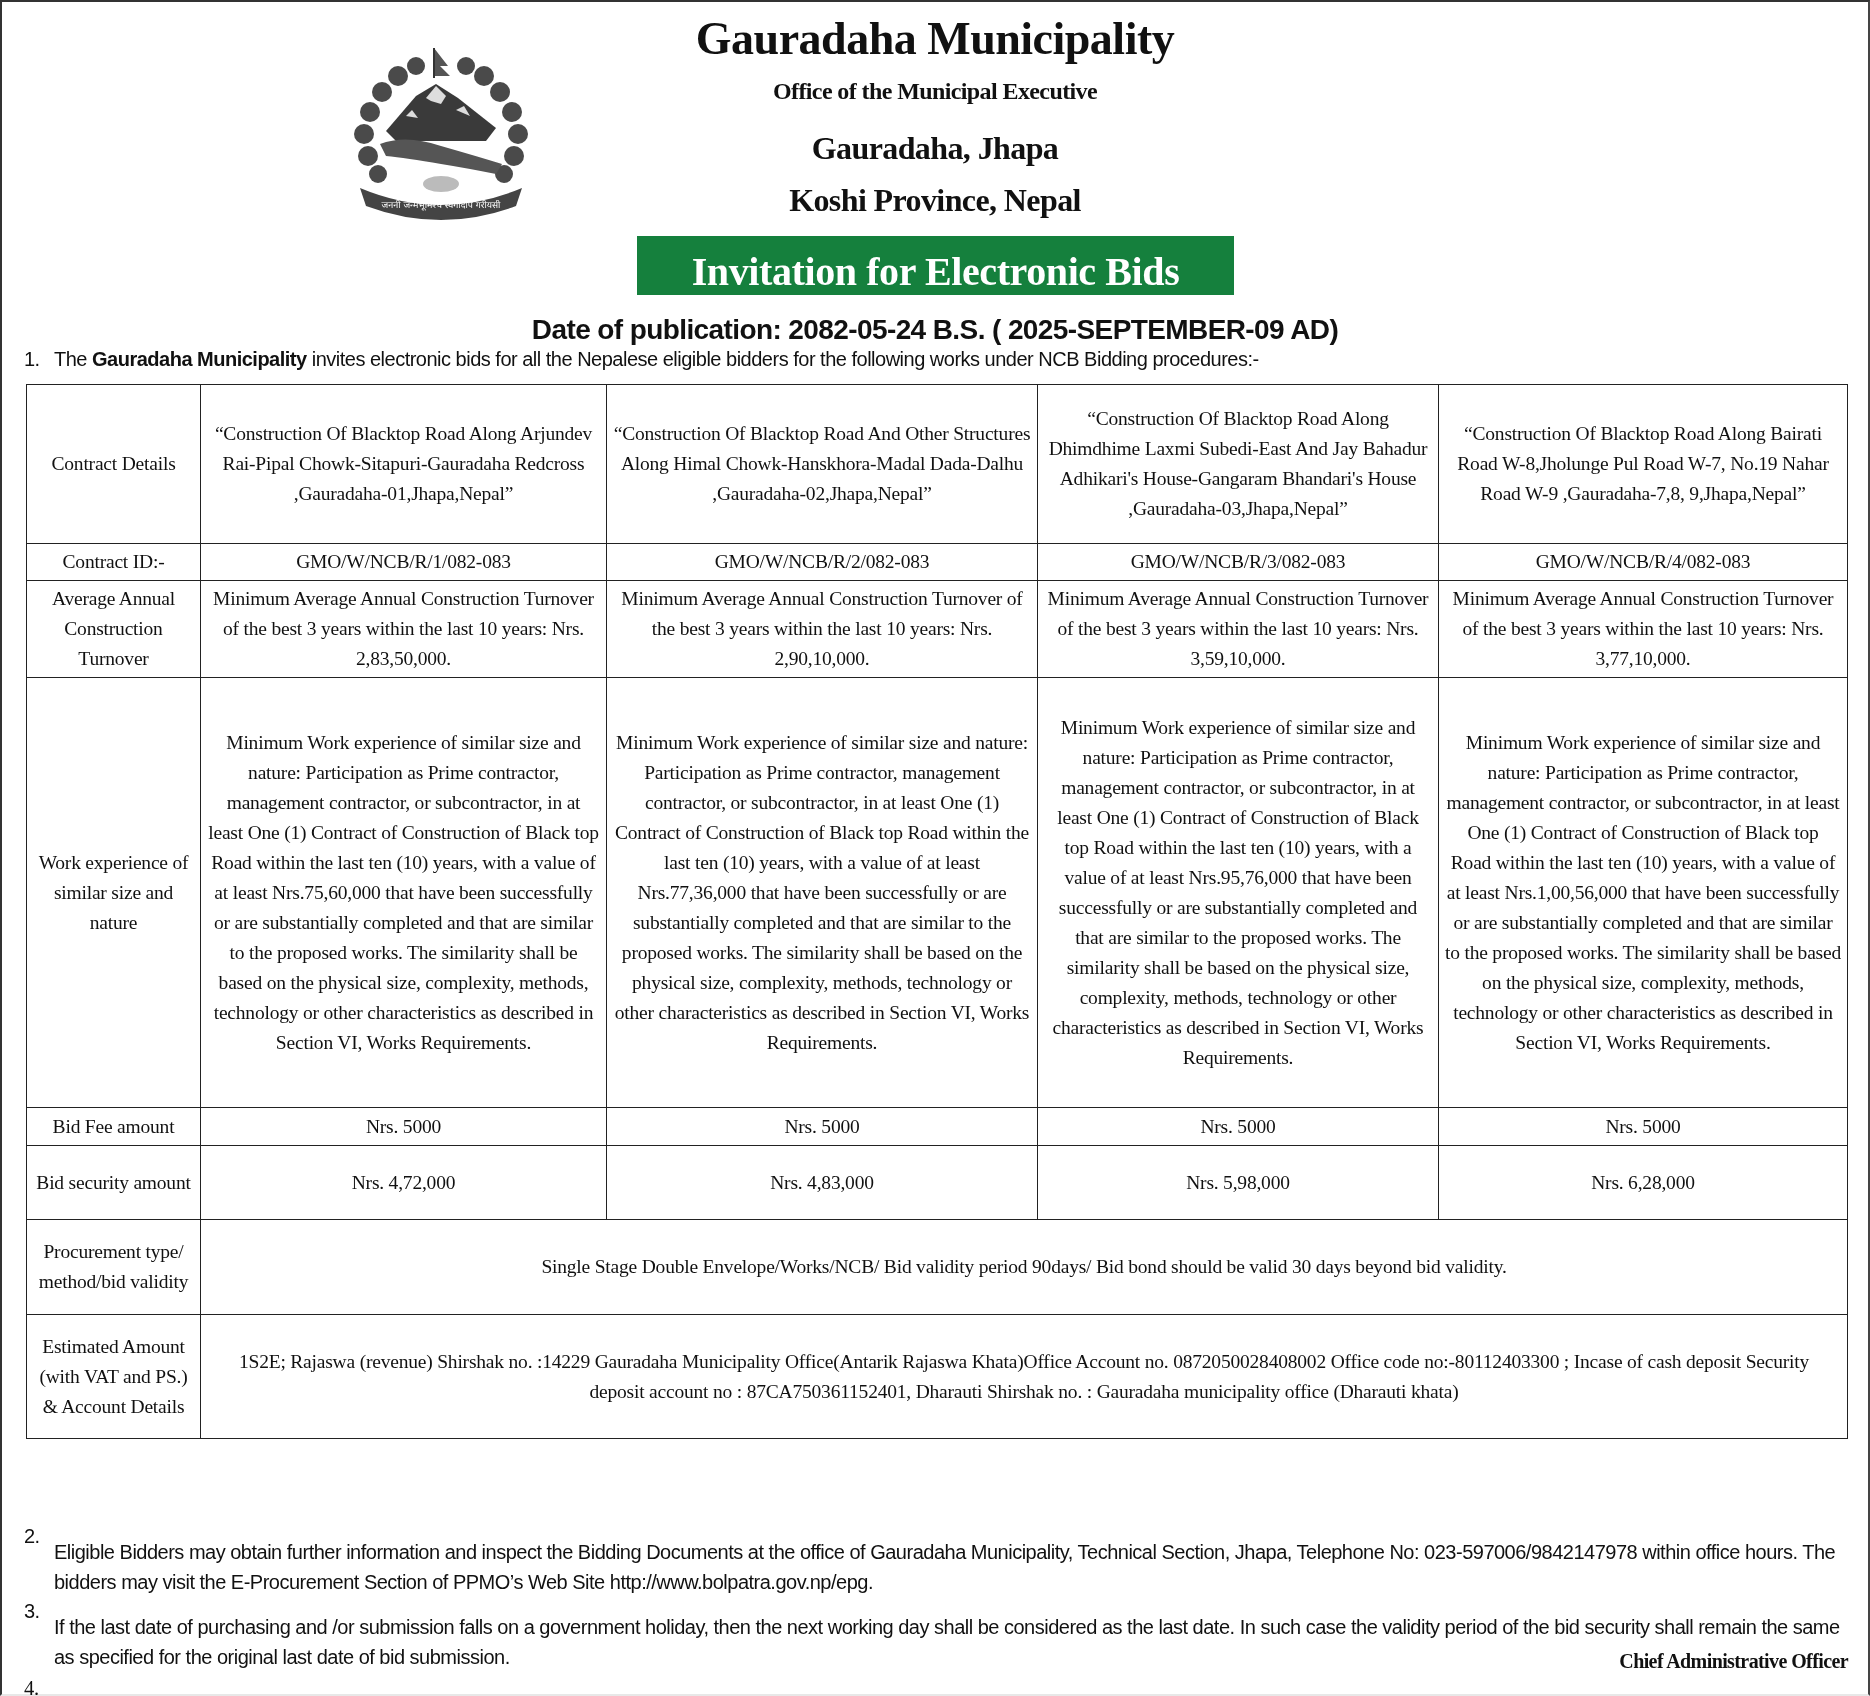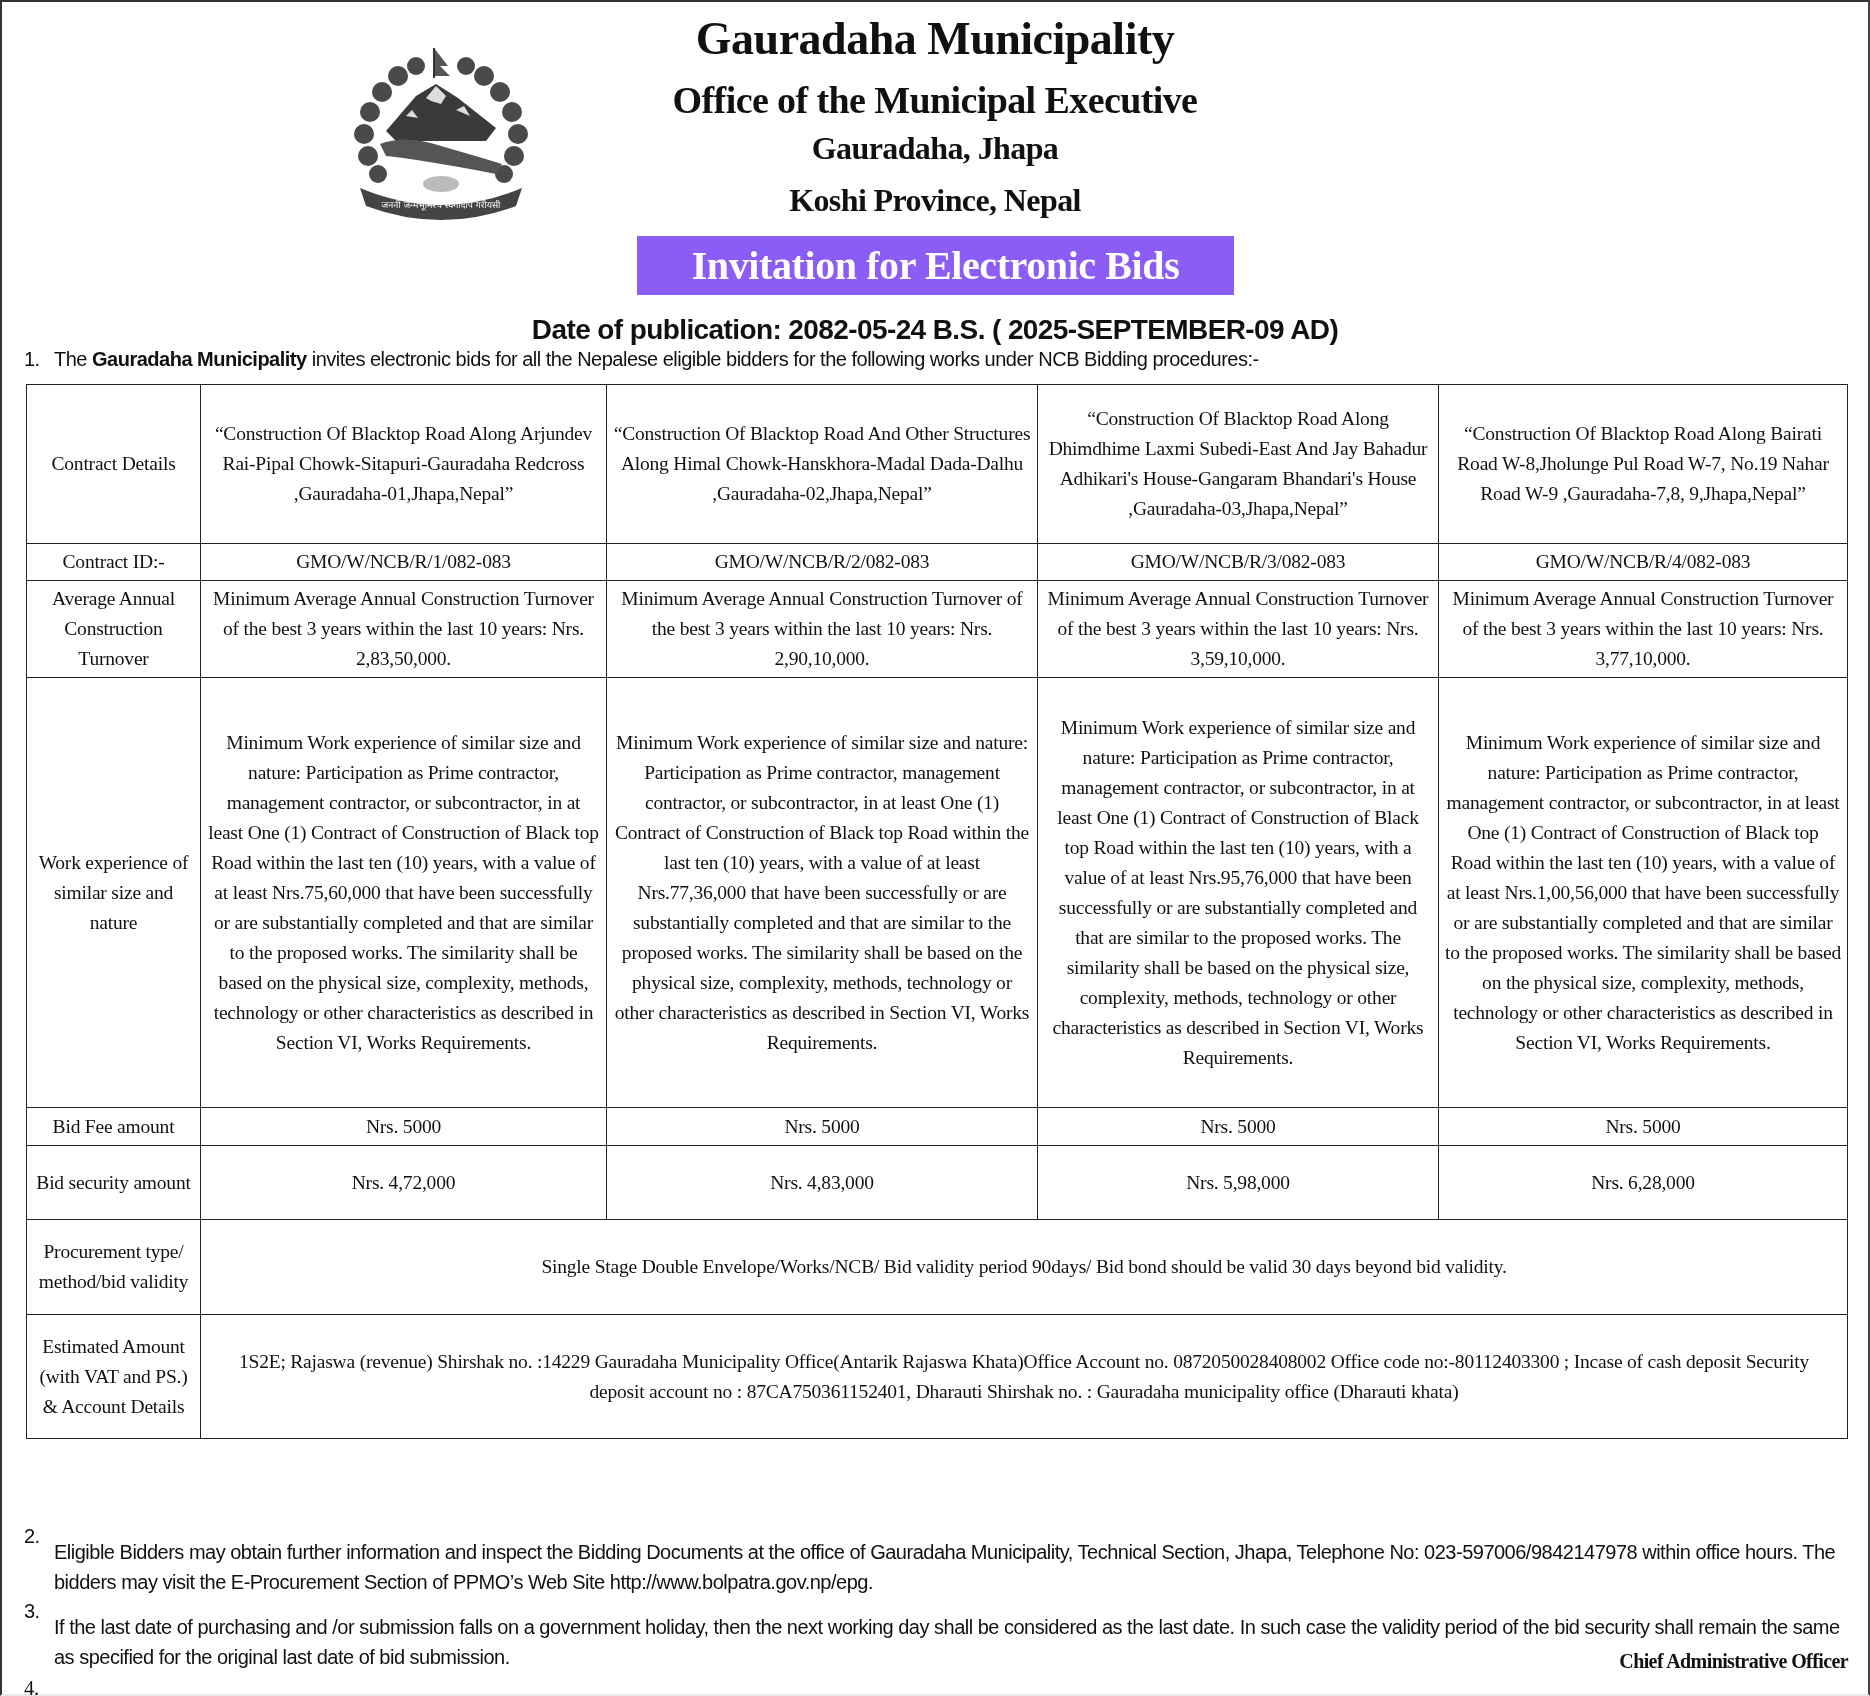--- a/index.html
+++ b/index.html
@@ -12,7 +12,7 @@
 
   .hdr { position: absolute; left: 0; width: 1870px; text-align: center; font-weight: bold; }
   .h-title { top: 12px; font-size: 46px; letter-spacing: -0.5px; }
-  .h-sub1 { top: 78px; font-size: 38px; letter-spacing: -0.6px; }
+  .h-sub1 { top: 78px; font-size: 24px; letter-spacing: -0.6px; }
   .h-sub2 { top: 130px; font-size: 32px; letter-spacing: -0.6px; }
   .h-sub3 { top: 182px; font-size: 32px; letter-spacing: -0.6px; }
 

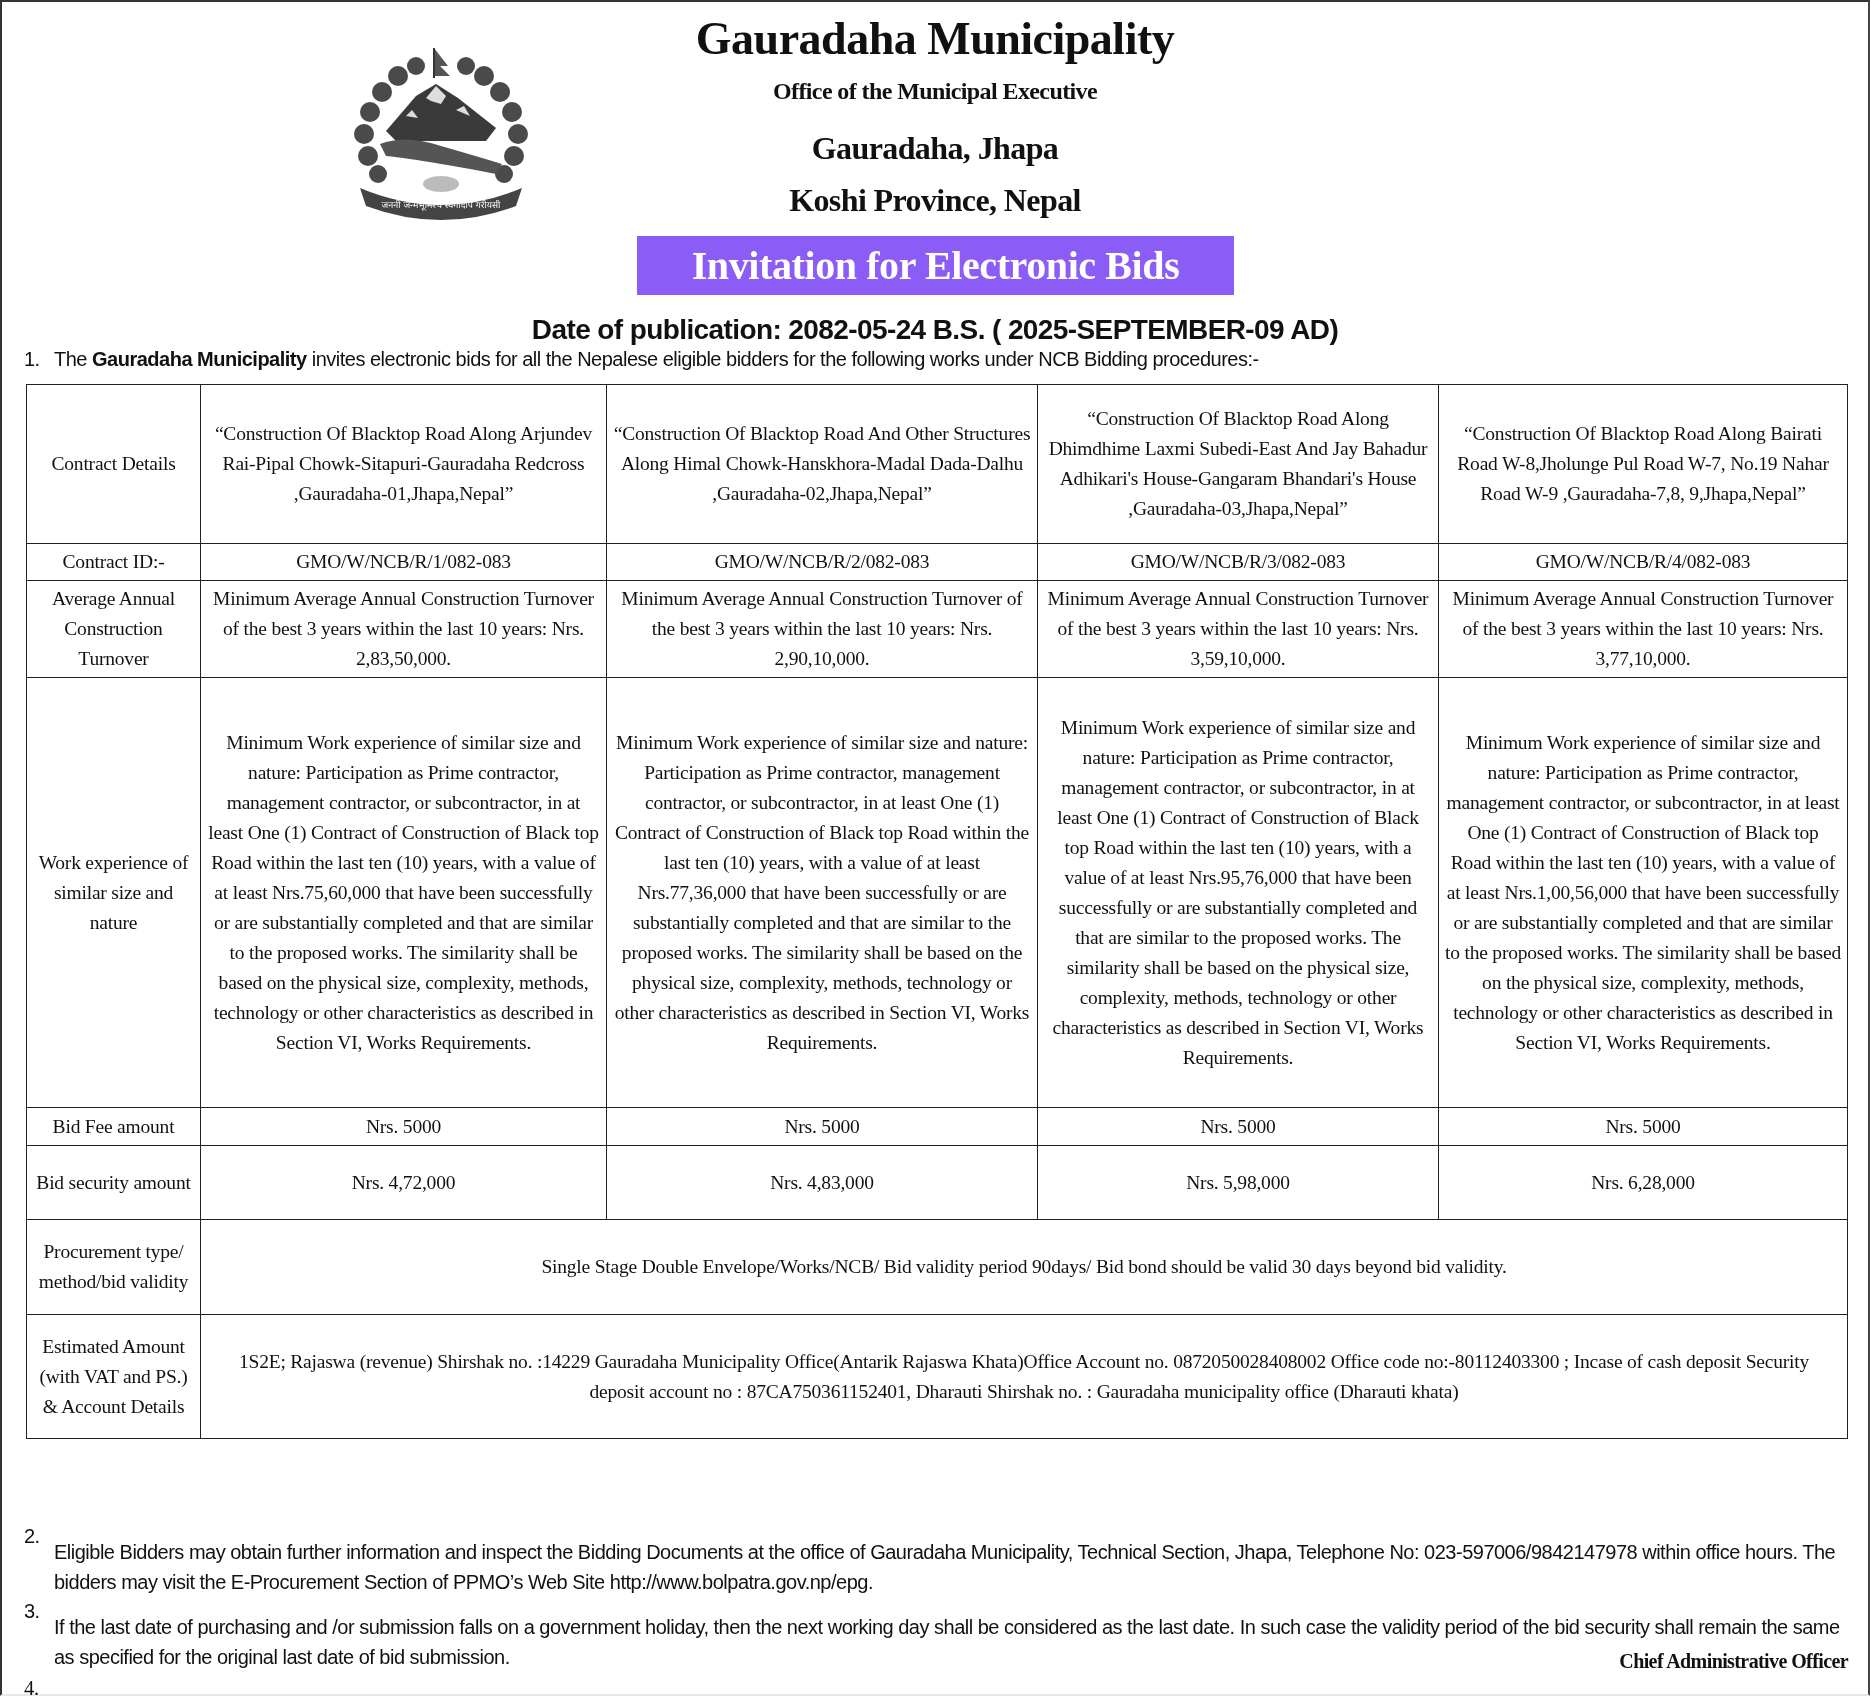--- a/index.html
+++ b/index.html
@@ -16,8 +16,8 @@
   .h-sub2 { top: 130px; font-size: 32px; letter-spacing: -0.6px; }
   .h-sub3 { top: 182px; font-size: 32px; letter-spacing: -0.6px; }
 
-  .banner { position: absolute; left: 637px; top: 236px; width: 597px; height: 59px; background: #8b5cf6; color: #fff;
-            display: flex; align-items: center; justify-content: center; font-size: 40px; font-weight: bold; letter-spacing: -0.4px; }
+  .banner { position: absolute; left: 637px; top: 236px; width: 597px; height: 59px; background: #15803d; color: #fff;
+            display: flex; align-items: flex-end; justify-content: center; font-size: 40px; font-weight: bold; letter-spacing: -0.4px; }
 
   .pubdate { position: absolute; left: 0; width: 1870px; top: 314px; text-align: center; font-size: 28px; font-weight: bold; letter-spacing: -0.6px; }
 

